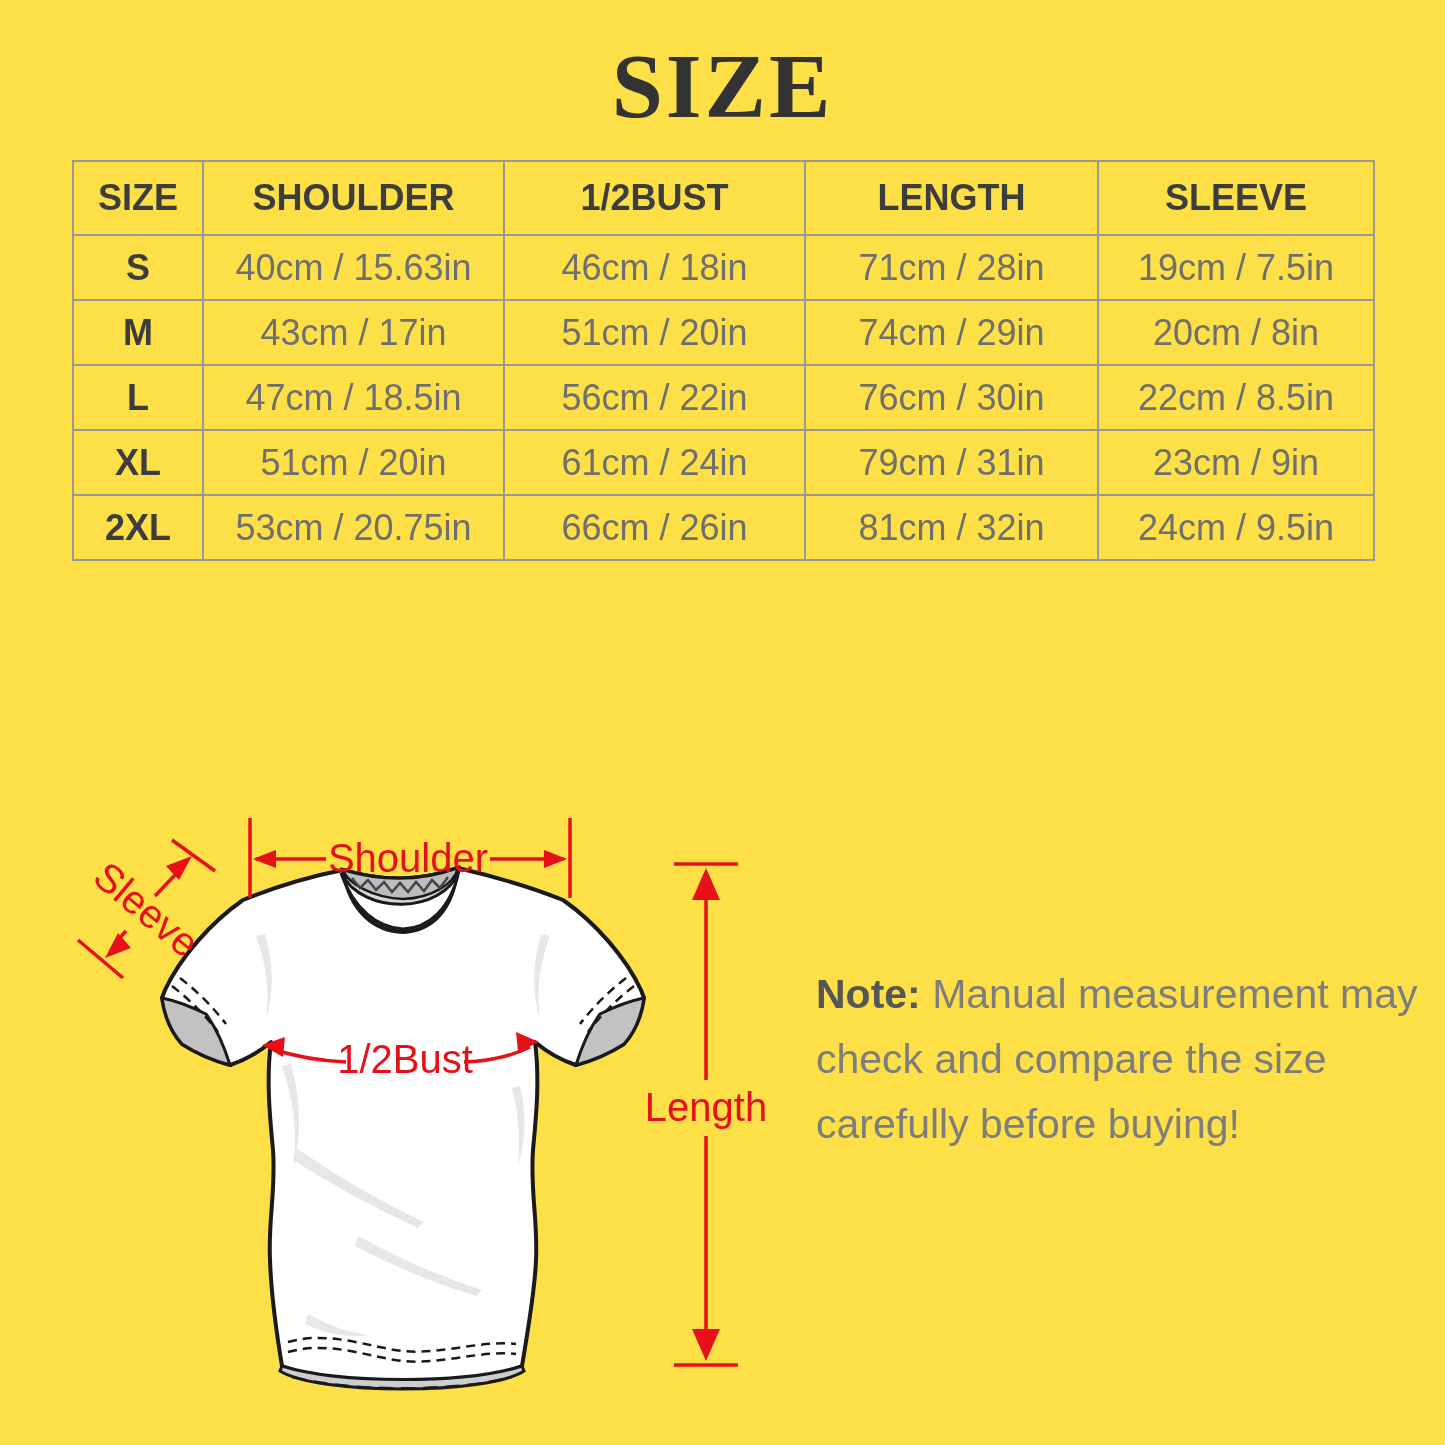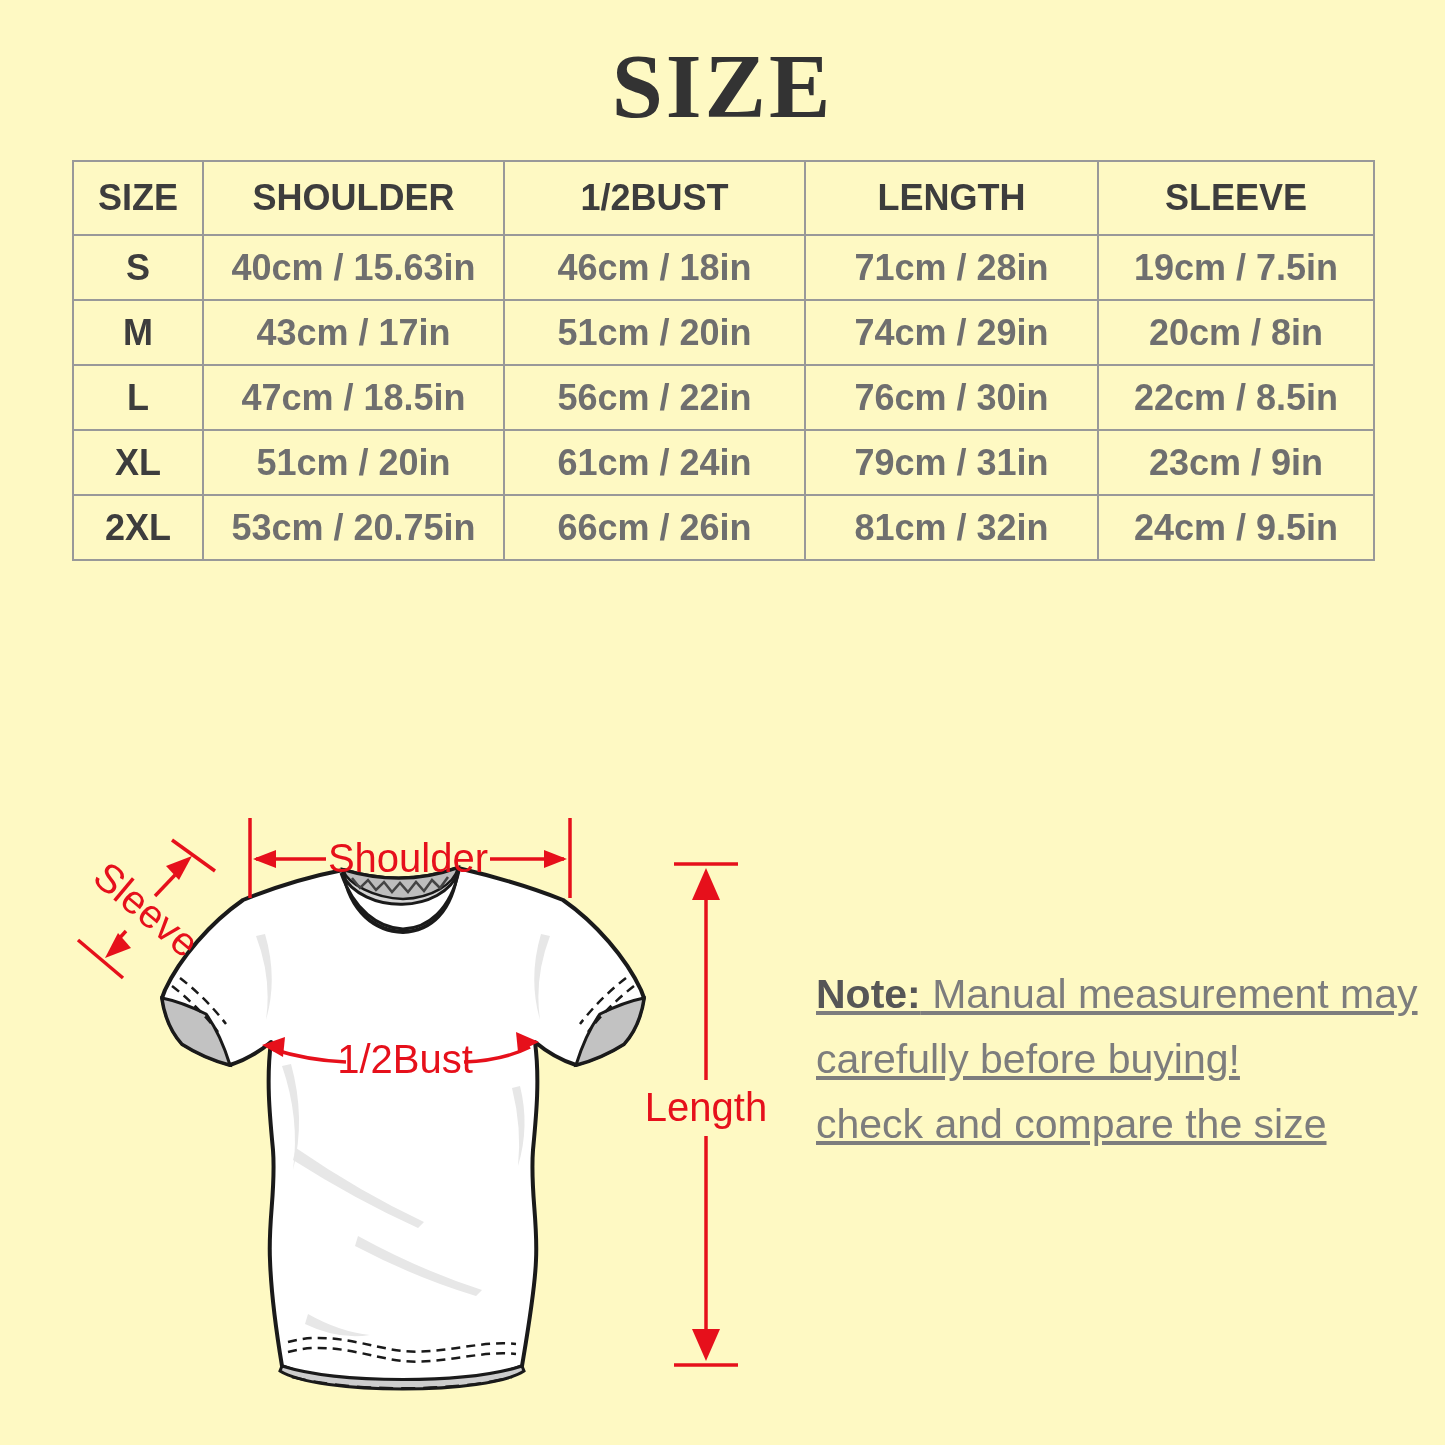--- a/index.html
+++ b/index.html
@@ -3,7 +3,7 @@
 <meta charset="utf-8">
 <style>
   html,body{margin:0;padding:0;background:#fff;}
-  #page{position:relative;width:1445px;height:1445px;background:#fef9c3;overflow:hidden;
+  #page{position:relative;width:1445px;height:1445px;background:#fde047;overflow:hidden;
         font-family:"Liberation Sans", sans-serif;}
 
   .title{position:absolute;left:0;top:40px;width:1445px;text-align:center;

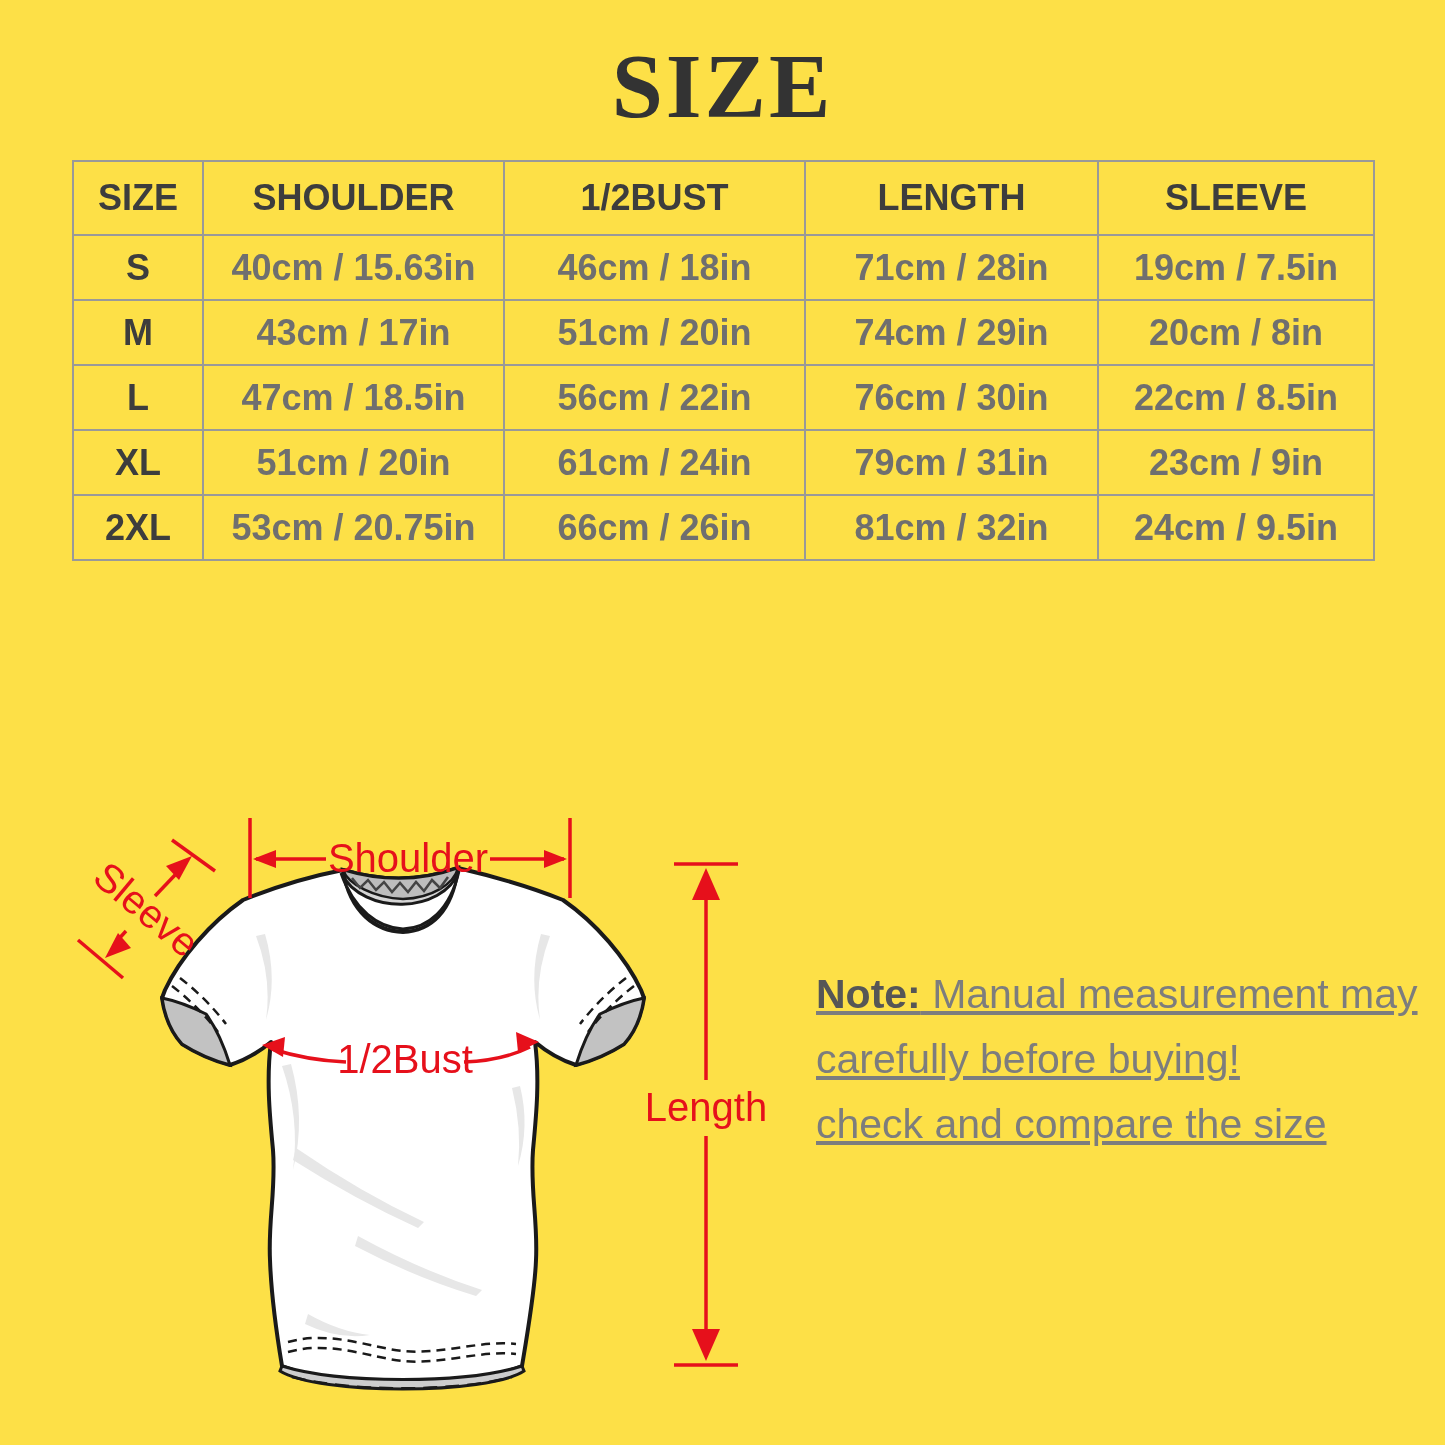--- a/index.html
+++ b/index.html
@@ -15,7 +15,7 @@
   table.size th, table.size td{border:2px solid var(--border,#999);text-align:center;
              vertical-align:middle;padding:0;}
   table.size th{height:72px;font-size:36px;font-weight:bold;color:var(--header_text,#3d3d3d);}
-  table.size td{height:63px;font-size:36px;color:var(--cell_text,#6f6f6f);font-weight:bold;}
+  table.size td{height:63px;font-size:36px;color:var(--cell_text,#6f6f6f);font-weight:normal;}
   table.size td.size-cell{font-weight:bold;color:var(--header_text,#3d3d3d);}
 
   .diagram{position:absolute;left:60px;top:818px;width:720px;height:628px;}

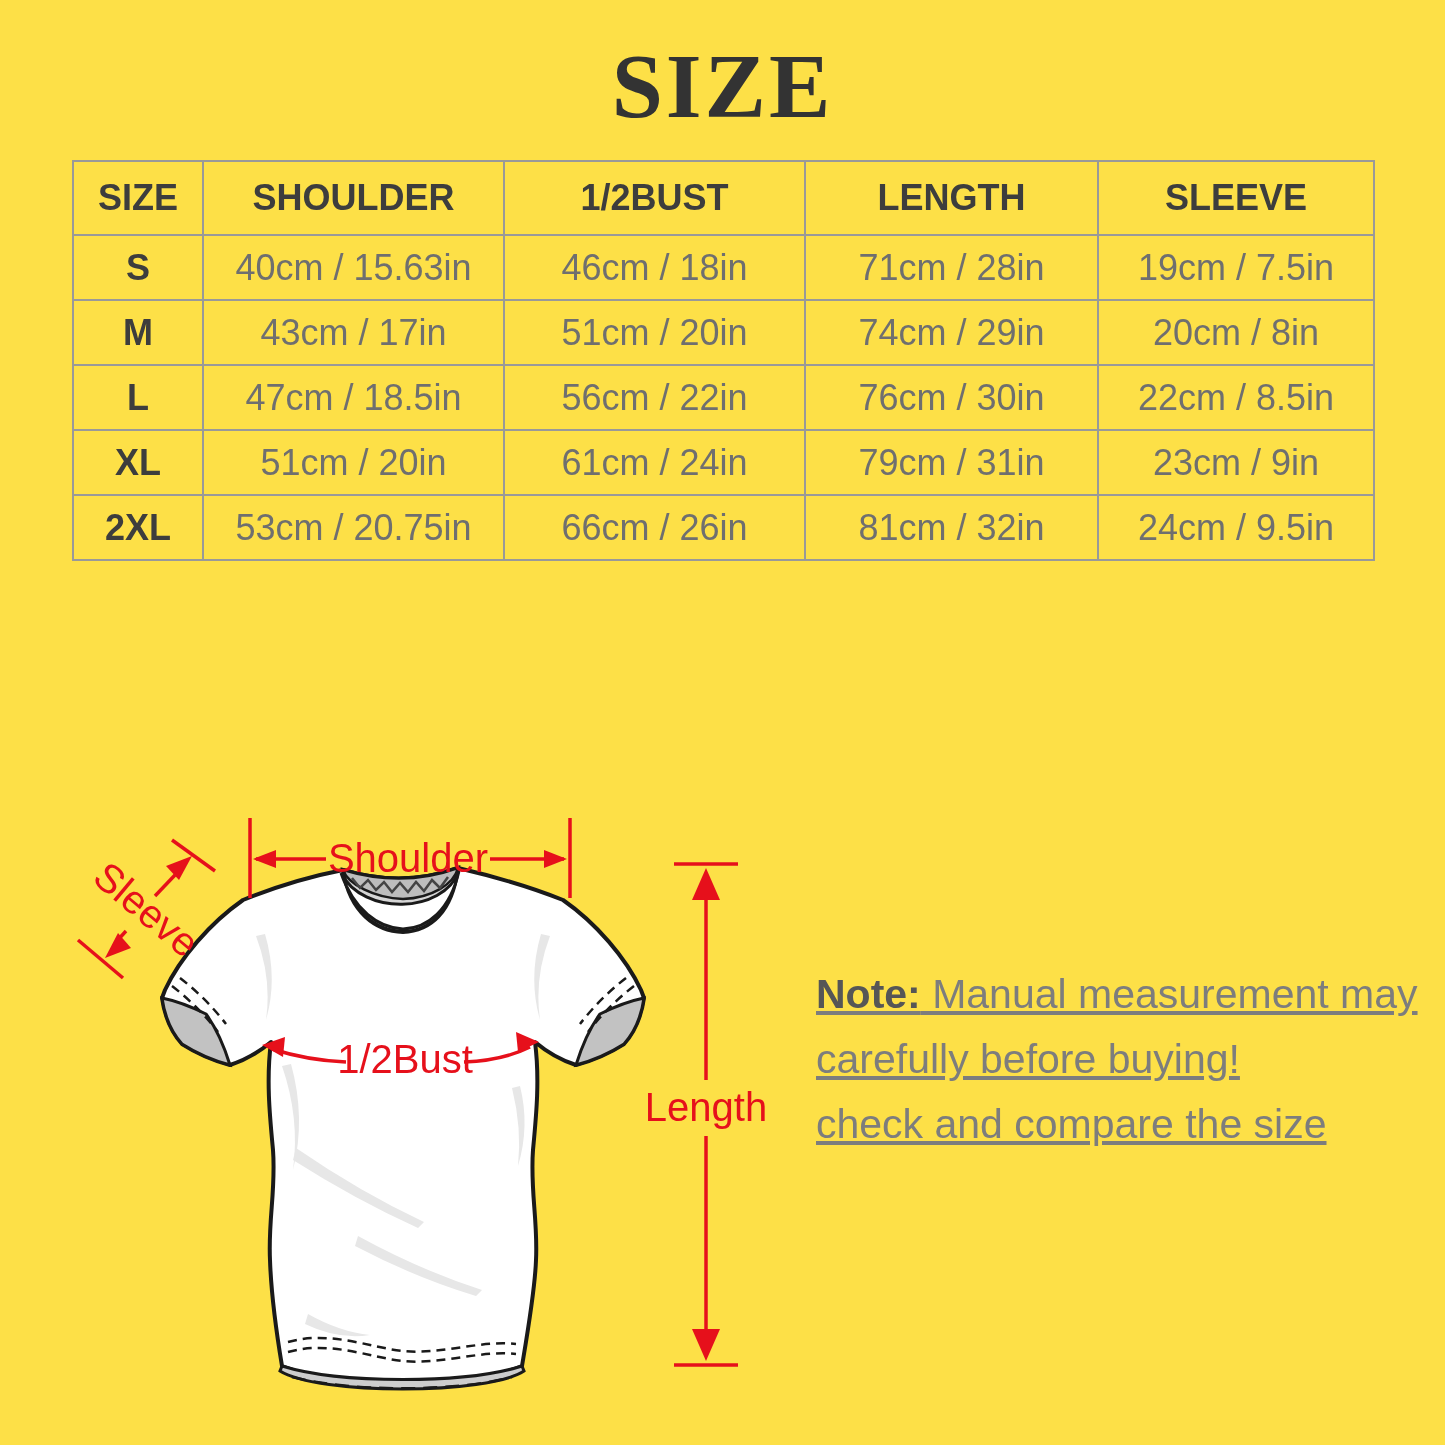--- a/index.html
+++ b/index.html
@@ -29,7 +29,7 @@
            font-size:40px;font-weight:normal;}
 
   .note{position:absolute;left:816px;top:962px;width:620px;
-        font-size:41px;line-height:65px;color:var(--note_text,#7d7d7d);text-decoration:underline;}
+        font-size:41px;line-height:65px;color:var(--note_text,#7d7d7d);}
   .note .note-label{font-weight:bold;color:var(--note_label,#565656);}
 </style>
 </head>

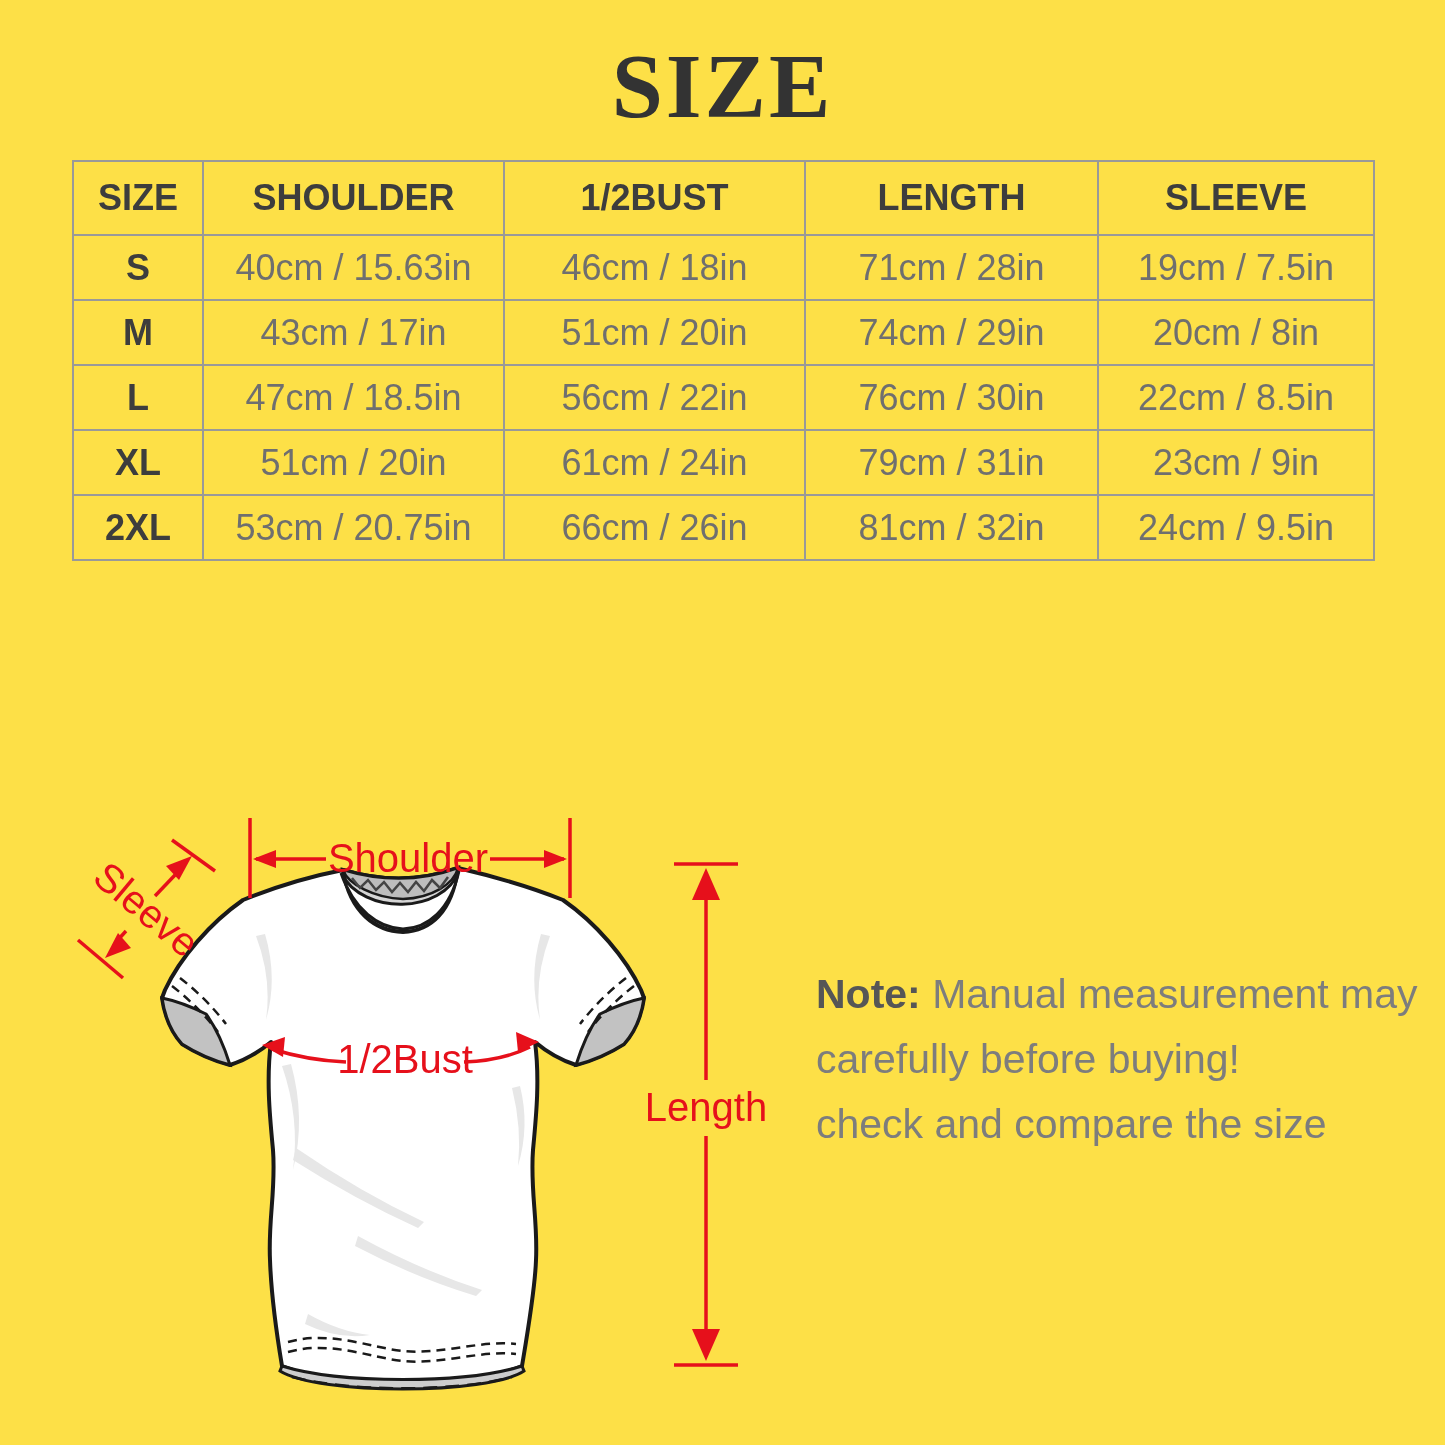--- a/index.html
+++ b/index.html
@@ -181,8 +181,8 @@
 
   <div class="note">
     <div><span class="note-label">Note:</span><span> Manual measurement may</span></div>
+    <div>check and compare the size</div>
     <div>carefully before buying!</div>
-    <div>check and compare the size</div>
   </div>
 
 </div>

